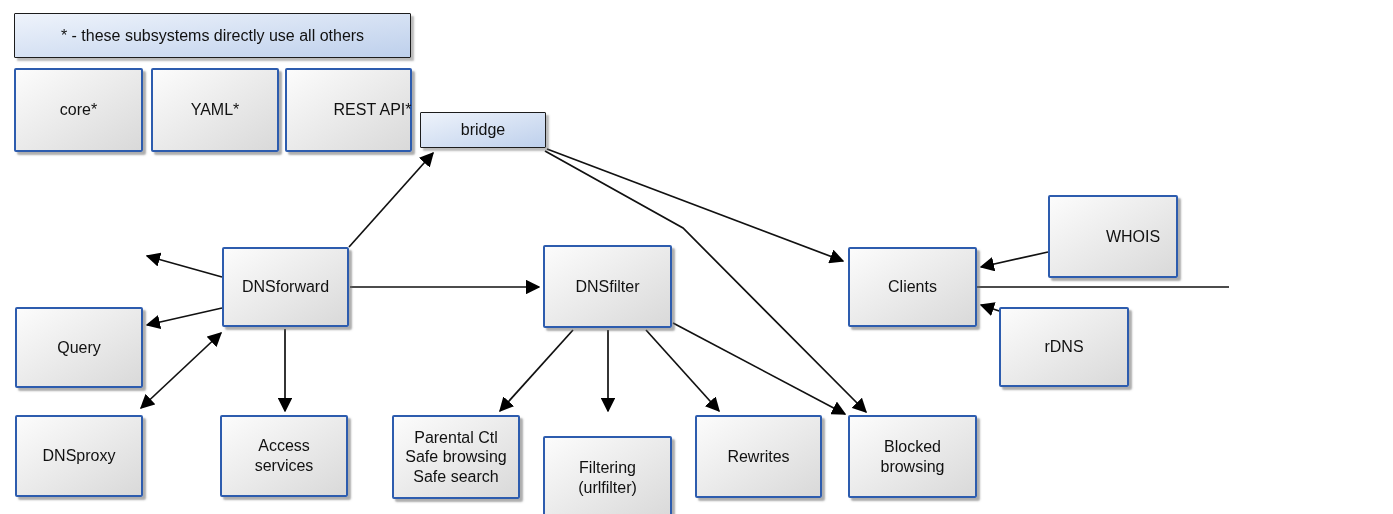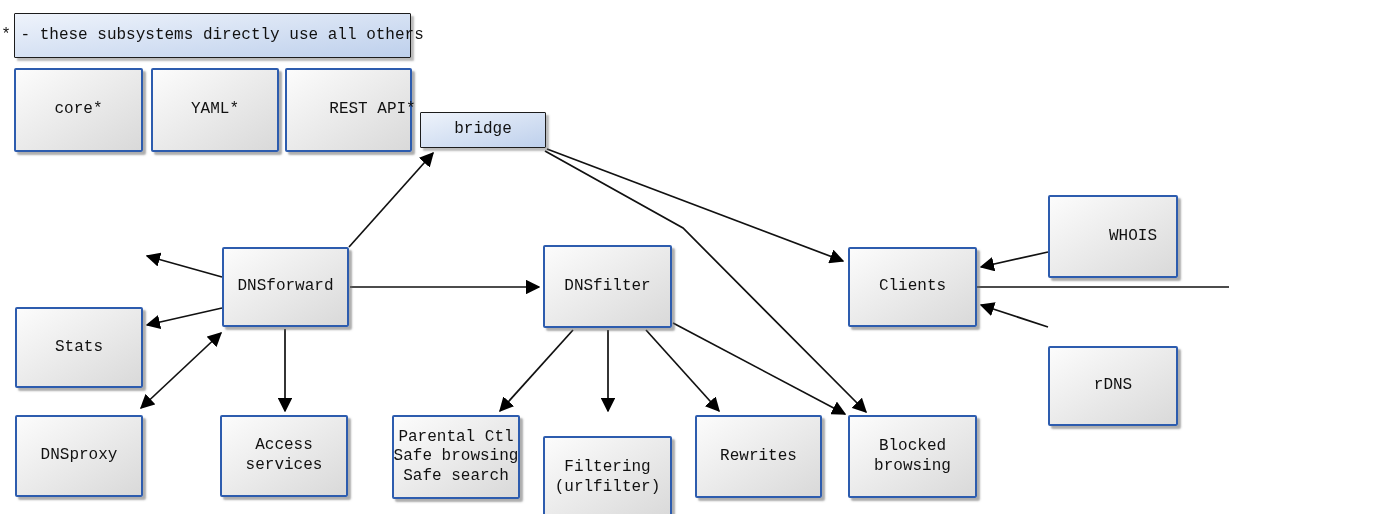--- a/index.html
+++ b/index.html
@@ -18,7 +18,7 @@
     position:relative;
     width:1229px;height:514px;
     background:var(--bg);
-    font-family:Liberation Mono, monospace;
+    font-family:Liberation Sans, sans-serif;
     overflow:hidden;
   }
   #edges{position:absolute;left:0;top:0;z-index:1;}

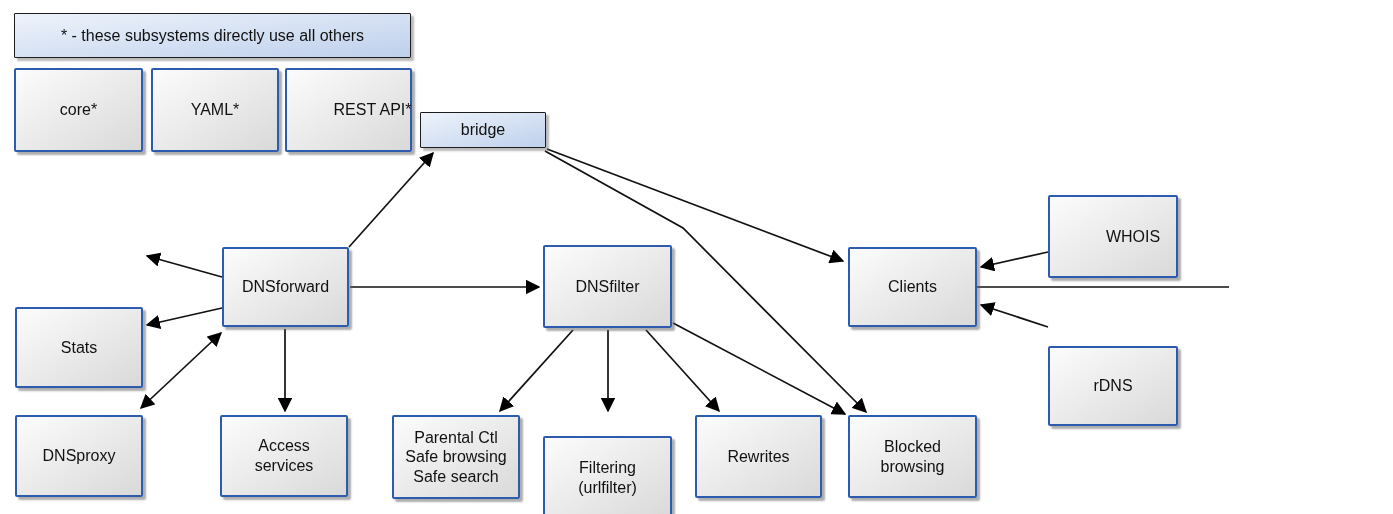--- a/index.html
+++ b/index.html
@@ -88,7 +88,7 @@
       <div class="line">bridge</div>
     </div>
     <div class="node subsystem" style="left: 15px; top: 307px; width: 128px; height: 81px;">
-      <div class="line">Stats</div>
+      <div class="line">Query</div>
     </div>
     <div class="node subsystem" style="left: 15px; top: 415px; width: 128px; height: 82px;">
       <div class="line">DNSproxy</div>

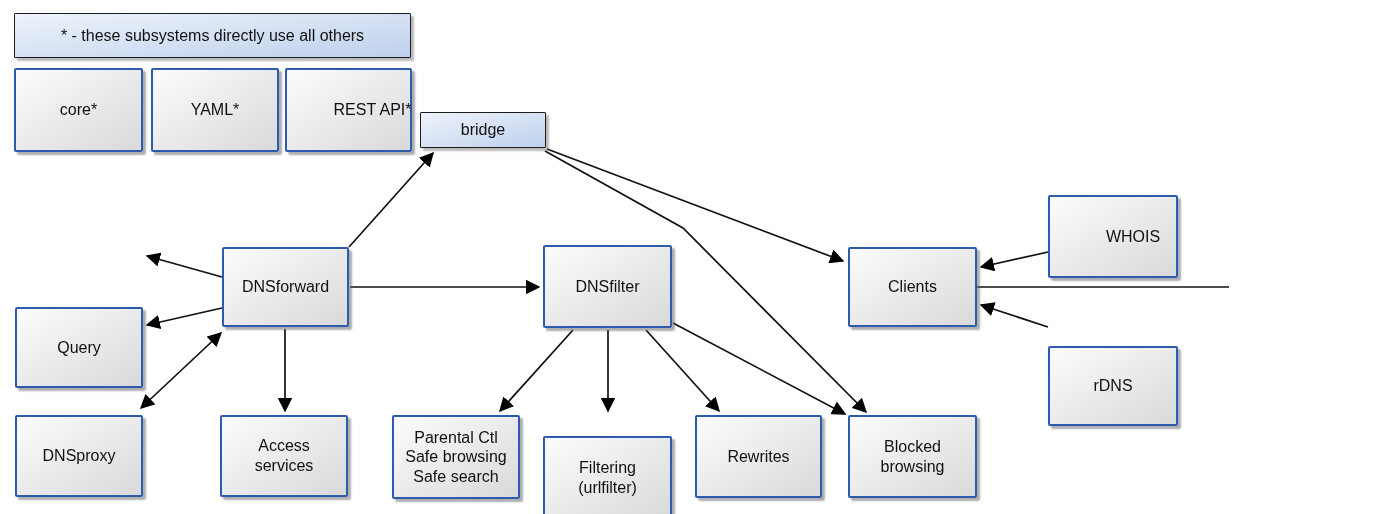--- a/index.html
+++ b/index.html
@@ -125,7 +125,7 @@
     <div class="node subsystem" style="left: 1048px; top: 195px; width: 130px; height: 83px; padding-left: 40px;">
       <div class="line">WHOIS</div>
     </div>
-    <div class="node subsystem" style="left: 1048px; top: 307px; width: 130px; height: 80px; margin-top: 39px;">
+    <div class="node subsystem" style="left: 999px; top: 307px; width: 130px; height: 80px;">
       <div class="line">rDNS</div>
     </div>
     <div class="node subsystem" style="left: 1250px; top: 245px; width: 128px; height: 82px;">

